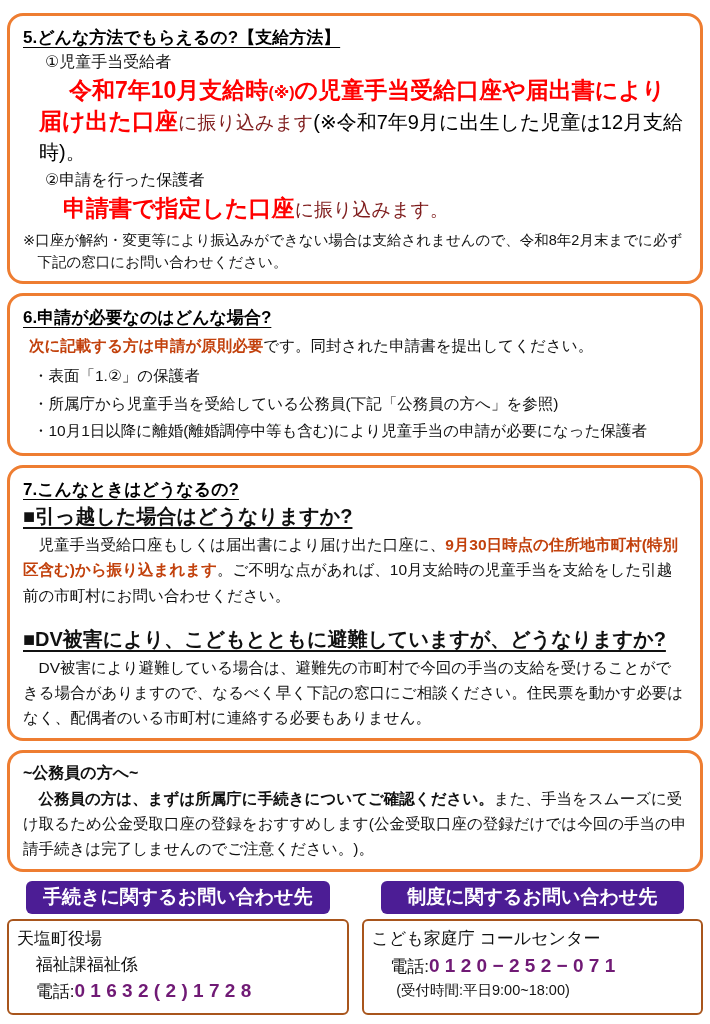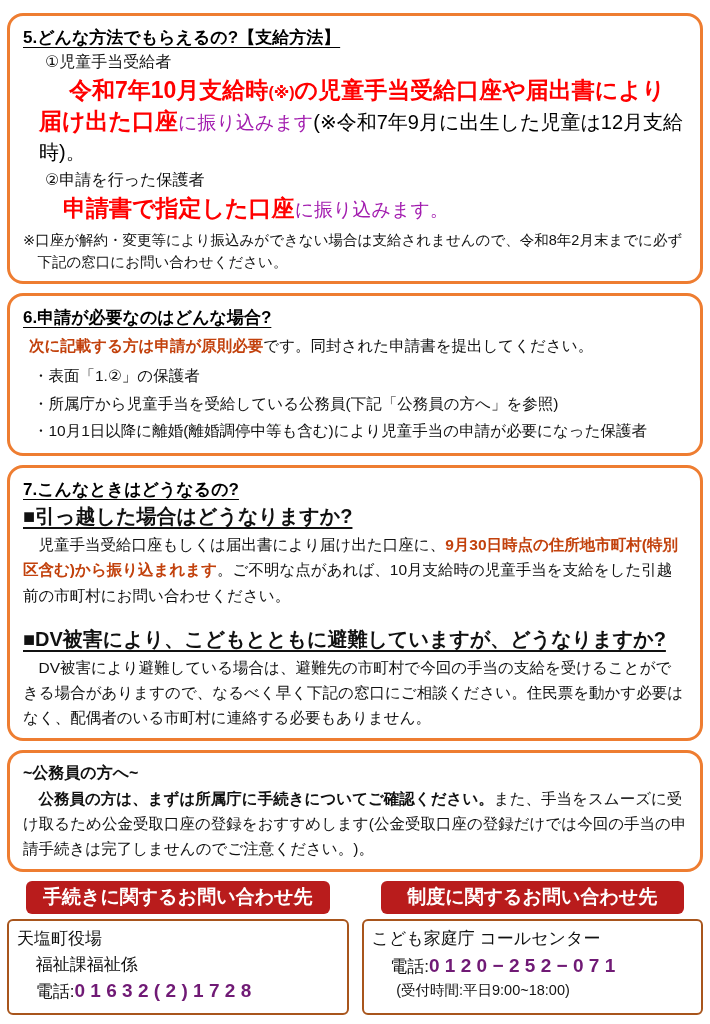--- a/index.html
+++ b/index.html
@@ -39,7 +39,7 @@
   .payline2{margin:2px 0 0 6px;padding-left:34px;font-size:22px;line-height:1.35;}
   .red-big{color:#ff0000;font-weight:bold;font-size:23px;}
   .red-mark{color:#ff0000;font-weight:bold;font-size:16px;}
-  .blk-mid{color:#a21caf;font-weight:normal;font-size:19px;}
+  .blk-mid{color:#7f1d1d;font-weight:normal;font-size:19px;}
   .blk-paren{color:#000;font-size:20px;}
   .note{
     margin:6px 0 0 0;

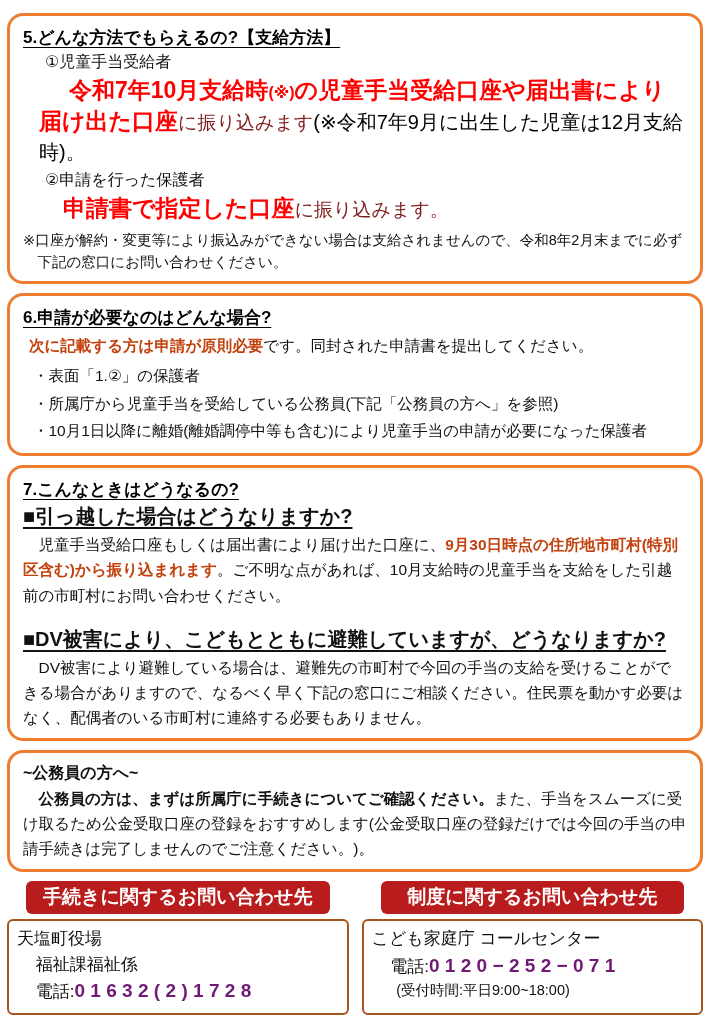--- a/index.html
+++ b/index.html
@@ -68,7 +68,7 @@
   .contact{flex:1;display:flex;flex-direction:column;}
   .contact-header{
     margin:0 19px;
-    background:#b91c1c;color:#fff;
+    background:#4c1d95;color:#fff;
     font-size:19px;font-weight:bold;text-align:center;
     border-radius:6px;padding:3px 0 4px 0;
   }

